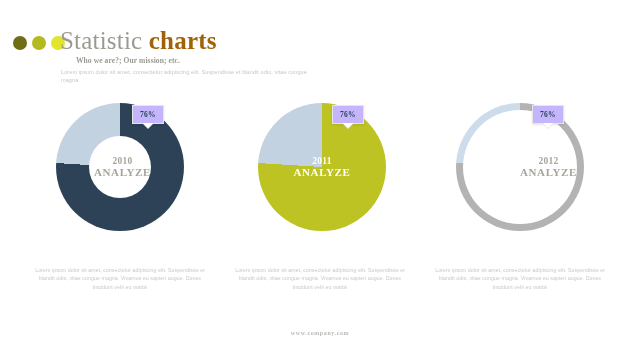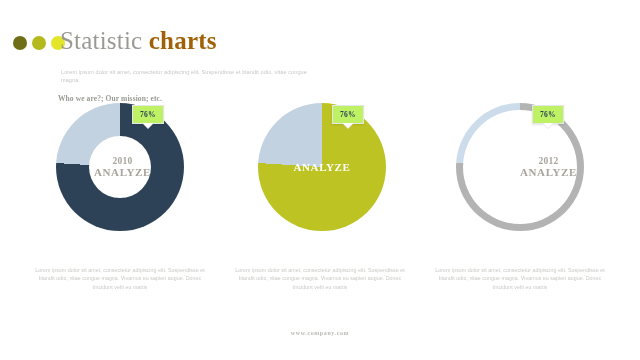--- a/index.html
+++ b/index.html
@@ -25,10 +25,10 @@
   }
   .title b{font-weight:700;color:#a16207;}
   .subtitle{
-    position:absolute;left:58px;top:30px;
+    position:absolute;left:76px;top:30px;
     font-family:"Liberation Serif", serif;
     font-size:7.5px;font-weight:700;color:#9a9a93;
-    letter-spacing:.1px;white-space:nowrap;margin-top:38px;
+    letter-spacing:.1px;white-space:nowrap;
   }
   .lead{
     position:absolute;left:61px;top:42px;width:260px;

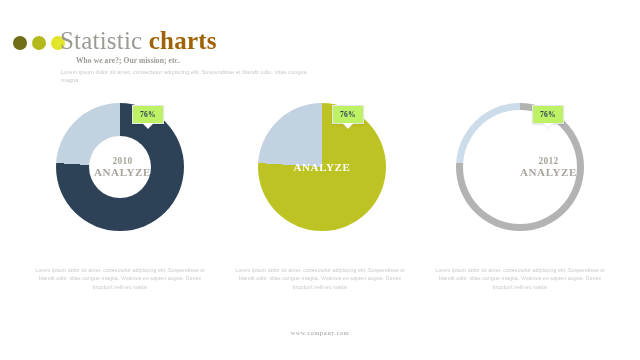--- a/index.html
+++ b/index.html
@@ -72,7 +72,7 @@
   
   .badge{
     position:absolute;
-    background:#bef264;
+    background:#c4b5fd;
     border:1px solid #e6e6e6;
     box-shadow:0 1px 2px rgba(0,0,0,.10);
     padding:4px 7px 4px 7px;

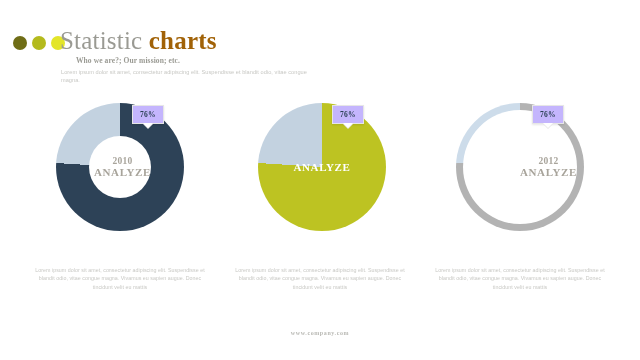--- a/index.html
+++ b/index.html
@@ -151,6 +151,7 @@
         <div class="ring" id="ring1" style="background: conic-gradient(rgb(189, 195, 34) 0deg, rgb(189, 195, 34) 273.6deg, rgb(195, 210, 224) 273.6deg, rgb(195, 210, 224) 360deg);"></div>
         <div class="pie-center">
           <div class="center-lbl lbl-white">
+            <span class="yr">2011</span>
             <span class="an">ANALYZE</span>
           </div>
         </div>

